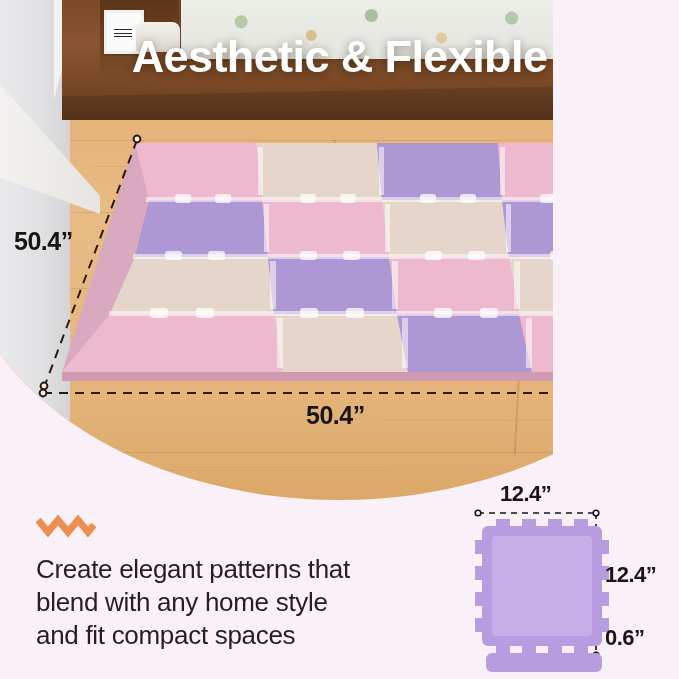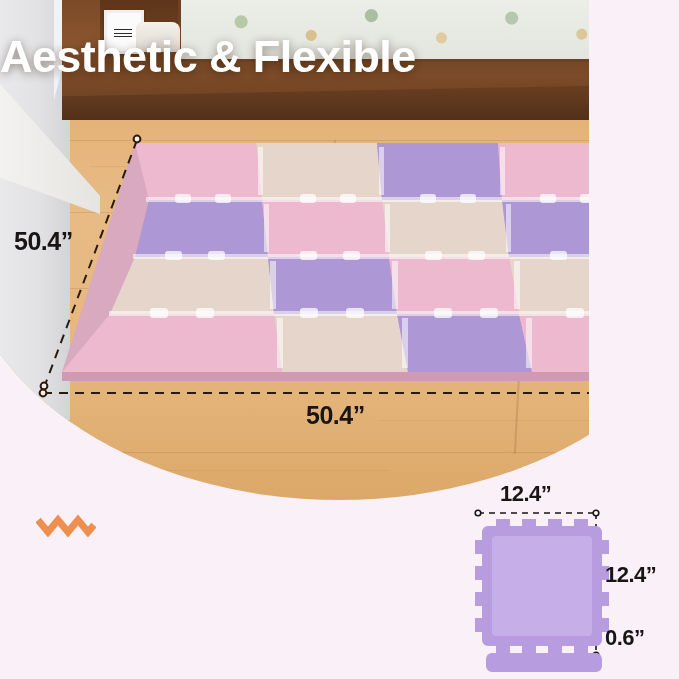--- a/index.html
+++ b/index.html
@@ -110,7 +110,7 @@
 
   
   #headline{
-    position:absolute;left:0;top:31px;width:679px;text-align:left;
+    position:absolute;left:0;top:31px;width:679px;text-align:center;
     color:#ffffff;font-size:45px;font-weight:bold;letter-spacing:-.6px;
     font-family:"Liberation Sans","DejaVu Sans",sans-serif;
     text-shadow:0 2px 10px rgba(40,20,5,.45);

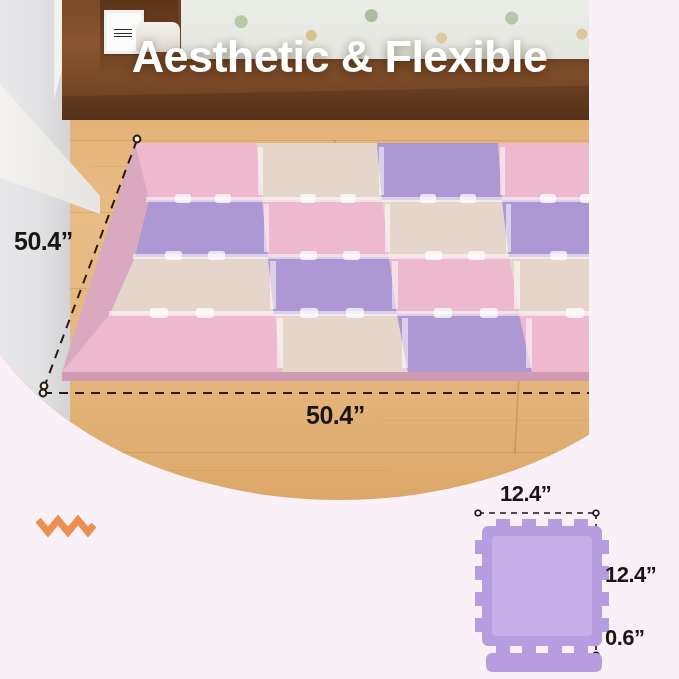--- a/index.html
+++ b/index.html
@@ -12,7 +12,7 @@
   #stage{position:absolute;inset:0;width:679px;height:679px;overflow:hidden;background:#f9f0f8;}
 
   
-  .photo-wrap{position:absolute;left:0;top:0;width:553px;height:500px;overflow:hidden;padding-left:36px;}
+  .photo-wrap{position:absolute;left:0;top:0;width:553px;height:500px;overflow:hidden;}
   .photo-mask{
     position:absolute;left:-40px;top:-130px;width:759px;height:630px;
     border-bottom-left-radius:50% 42%;

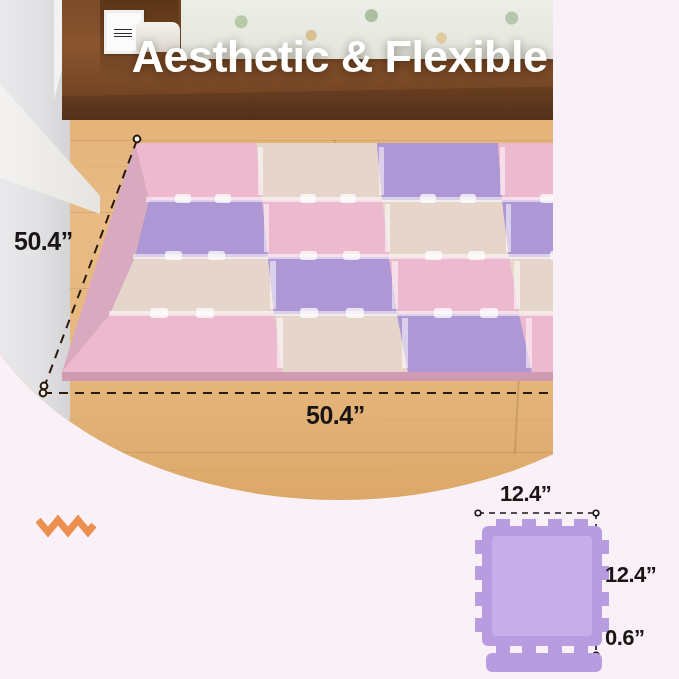--- a/index.html
+++ b/index.html
@@ -269,6 +269,9 @@
   <svg class="zigzag" viewBox="0 0 60 26">
     <polyline points="2,8 12,20 22,8 32,20 42,8 52,20 58,13" fill="none" stroke="#ed8f4f" stroke-width="7" stroke-linecap="butt" stroke-linejoin="miter"></polyline>
   </svg>
+  <div id="body-copy">Create elegant patterns that
+blend with any home style
+and fit compact spaces</div>
 
   <div class="inset">
     <svg width="219" height="209" viewBox="0 0 219 209">

